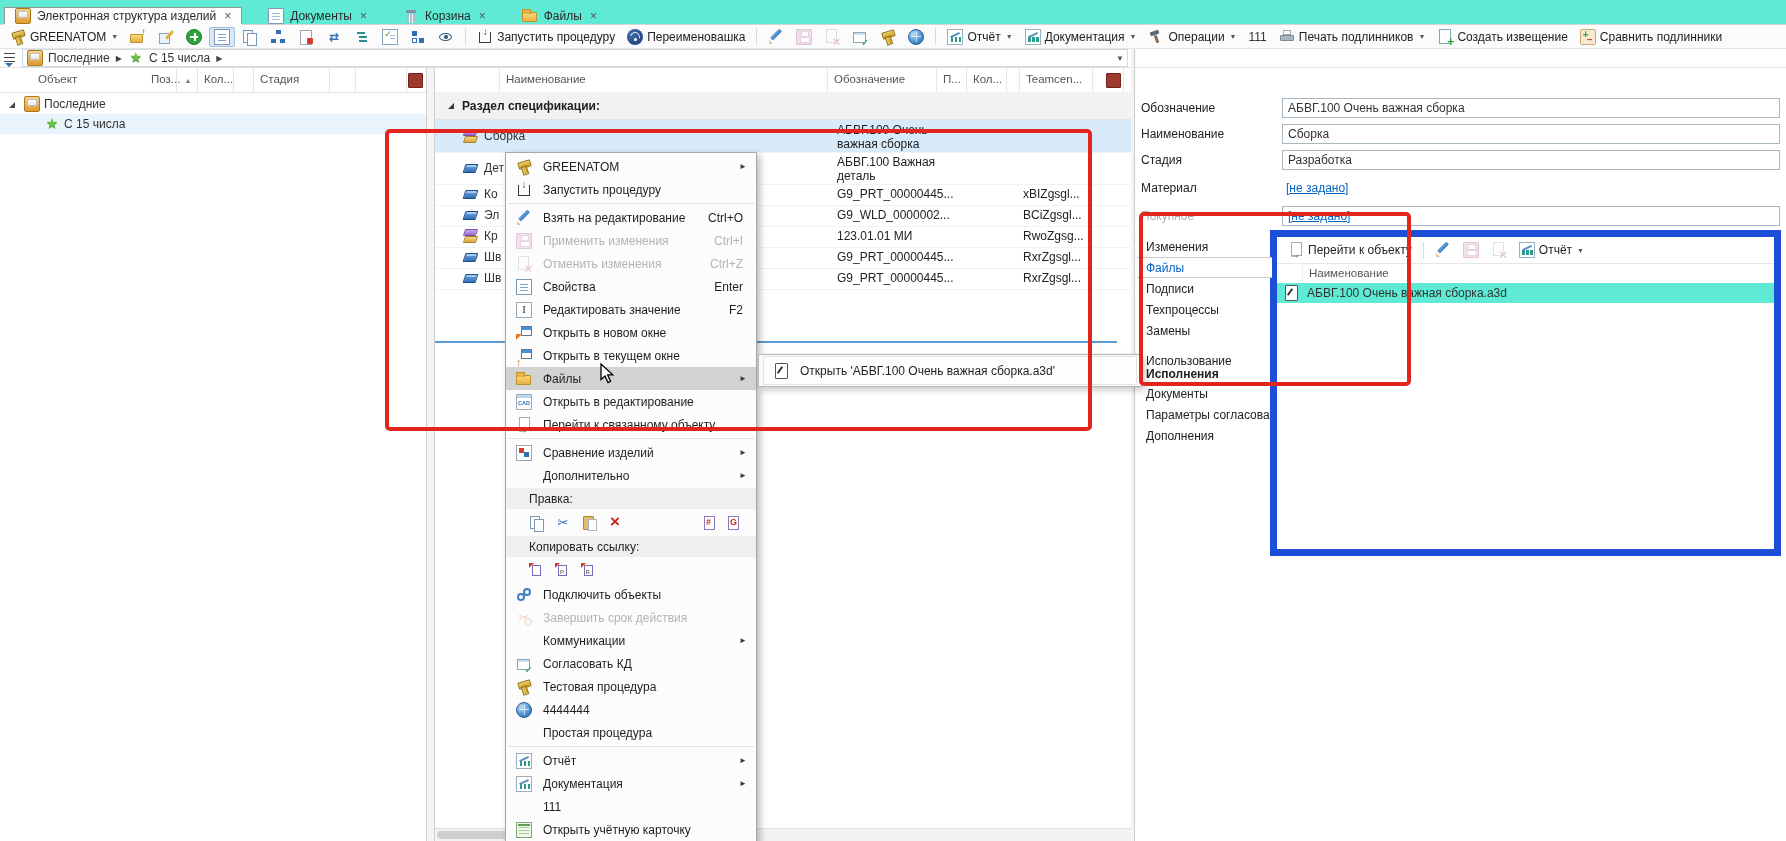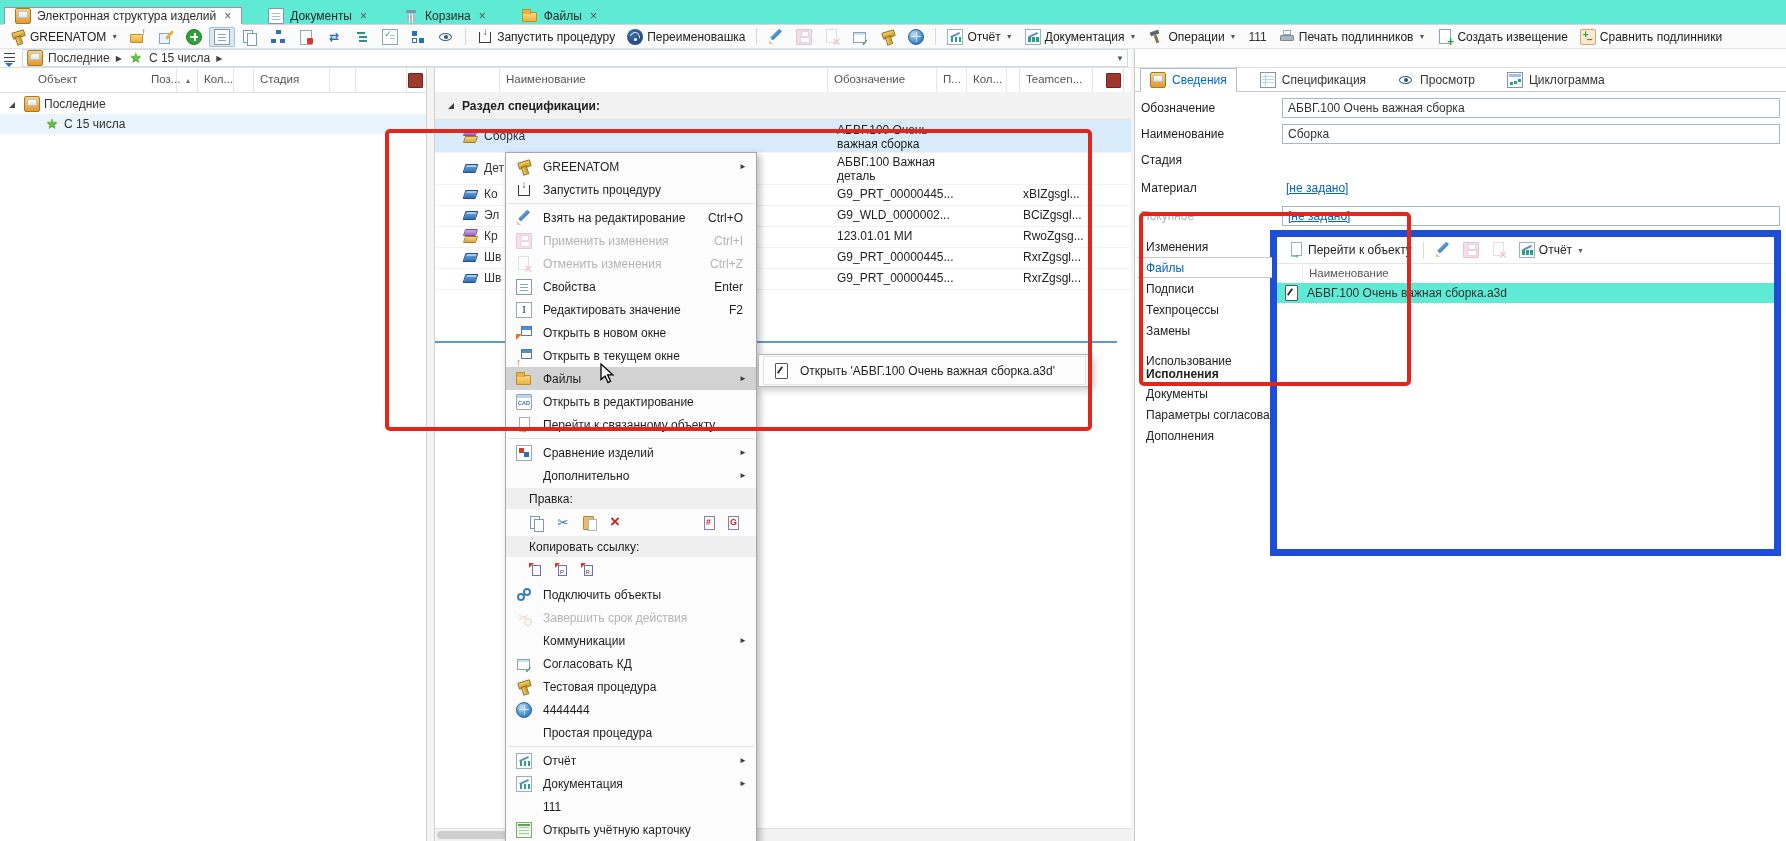--- a/index.html
+++ b/index.html
@@ -476,24 +476,6 @@
   <div class="vsplit2"></div>
 
   <div class="rightpanel">
-    <div class="rtabs" id="rtabs">
-        <div class="rtab active">
-          <span class="ic esi-box-icon"></span>
-          <span>Сведения</span>
-        </div>
-        <div class="rtab">
-          <span class="ic spec-table-icon"></span>
-          <span>Спецификация</span>
-        </div>
-        <div class="rtab">
-          <span class="ic view-eye-icon"></span>
-          <span>Просмотр</span>
-        </div>
-        <div class="rtab">
-          <span class="ic cyclogram-icon"></span>
-          <span>Циклограмма</span>
-        </div>
-      </div>
     <div class="fields" id="fields">
         <div class="frow" style="top: 30px;">
           <span class="flab">Обозначение</span>

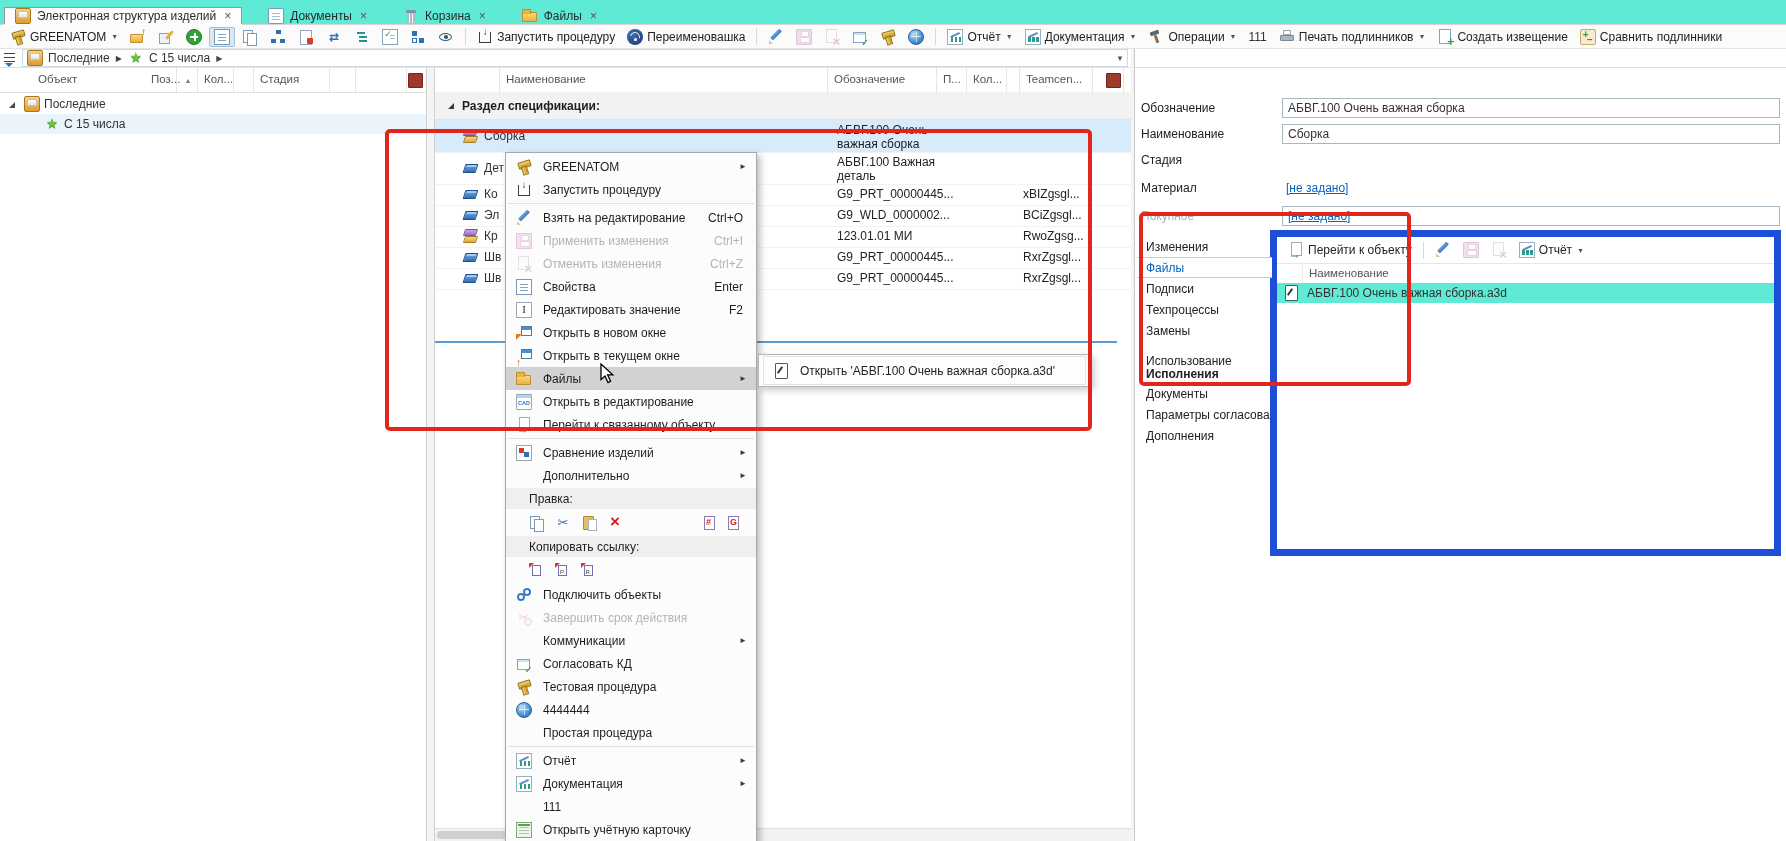--- a/index.html
+++ b/index.html
@@ -491,6 +491,9 @@
         </div>
         <div class="frow" style="top: 82px;">
           <span class="flab">Стадия</span>
+          <div class="fbox">
+            <span>Разработка</span>
+          </div>
         </div>
         <div class="frow" style="top: 110px;">
           <span class="flab">Материал</span>

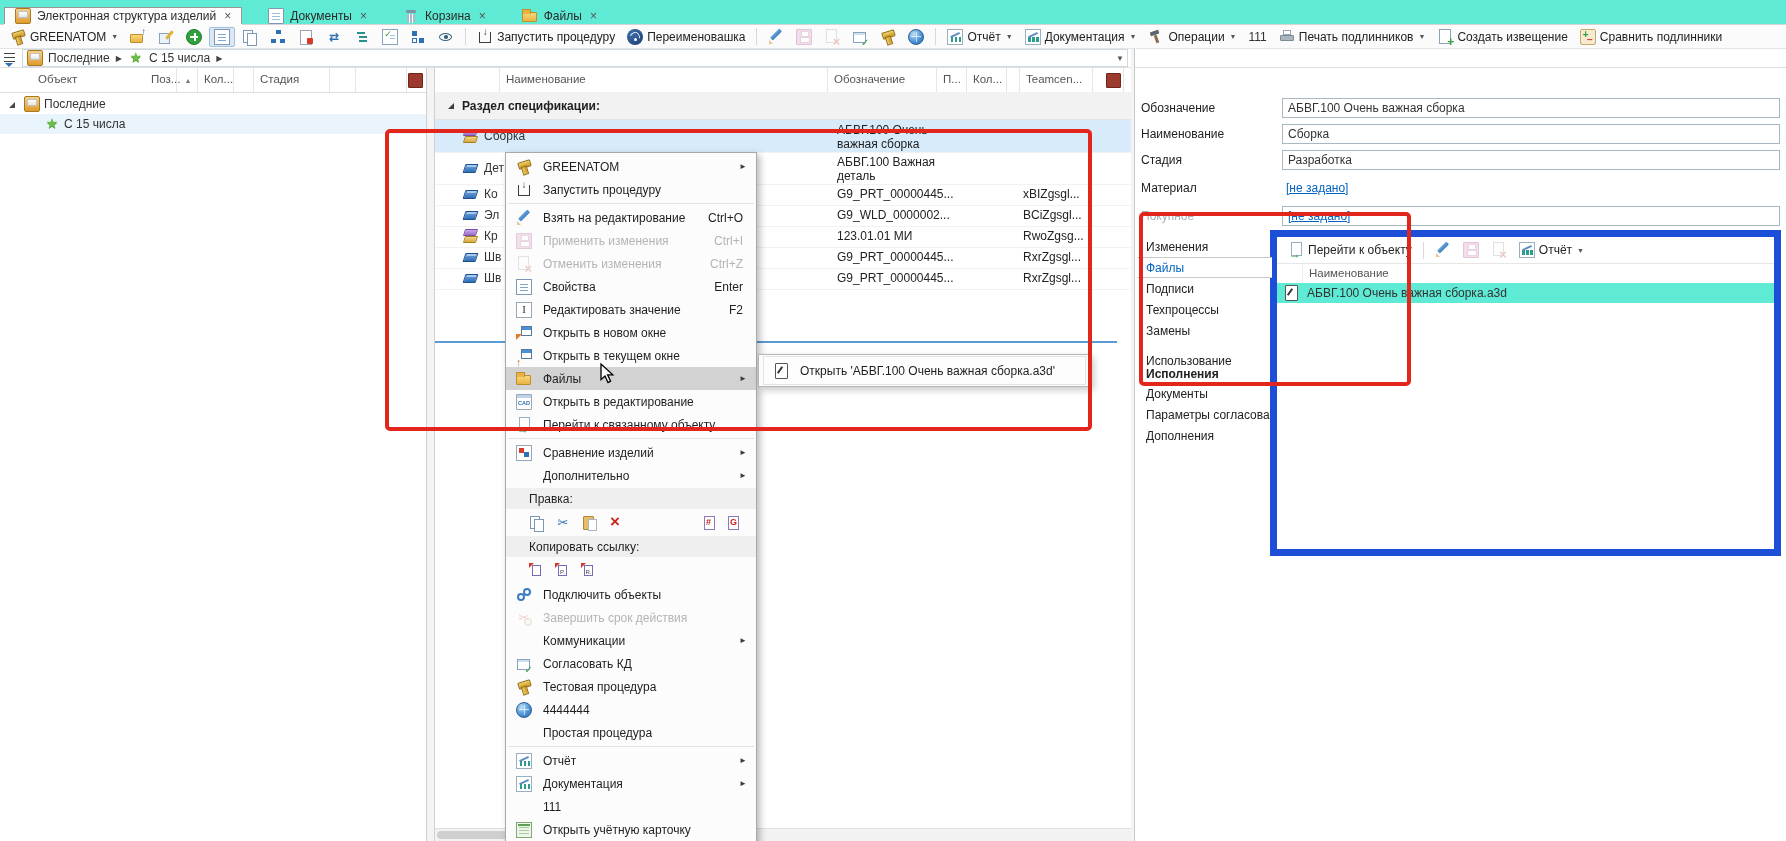--- a/index.html
+++ b/index.html
@@ -219,7 +219,7 @@
 .mright{margin-left:auto;display:flex;gap:8px}
 
 
-.ctxsub{position:absolute;left:758px;top:354px;width:333px;height:33px;background:#fcfcfc;border:1px solid #b5b5b5;box-shadow:3px 3px 7px rgba(0,0,0,.22);display:flex;align-items:center;padding:0 4px;z-index:60;box-sizing:border-box}
+.ctxsub{position:absolute;left:758px;top:354px;width:384px;height:33px;background:#fcfcfc;border:1px solid #b5b5b5;box-shadow:3px 3px 7px rgba(0,0,0,.22);display:flex;align-items:center;padding:0 4px;z-index:60;box-sizing:border-box}
 .subitem{flex:1;height:27px;border:1px solid #e3e3e3;background:#fdfdfd;display:flex;align-items:center;gap:11px;padding:0 9px;white-space:nowrap;color:#1e1e1e}
 
 

